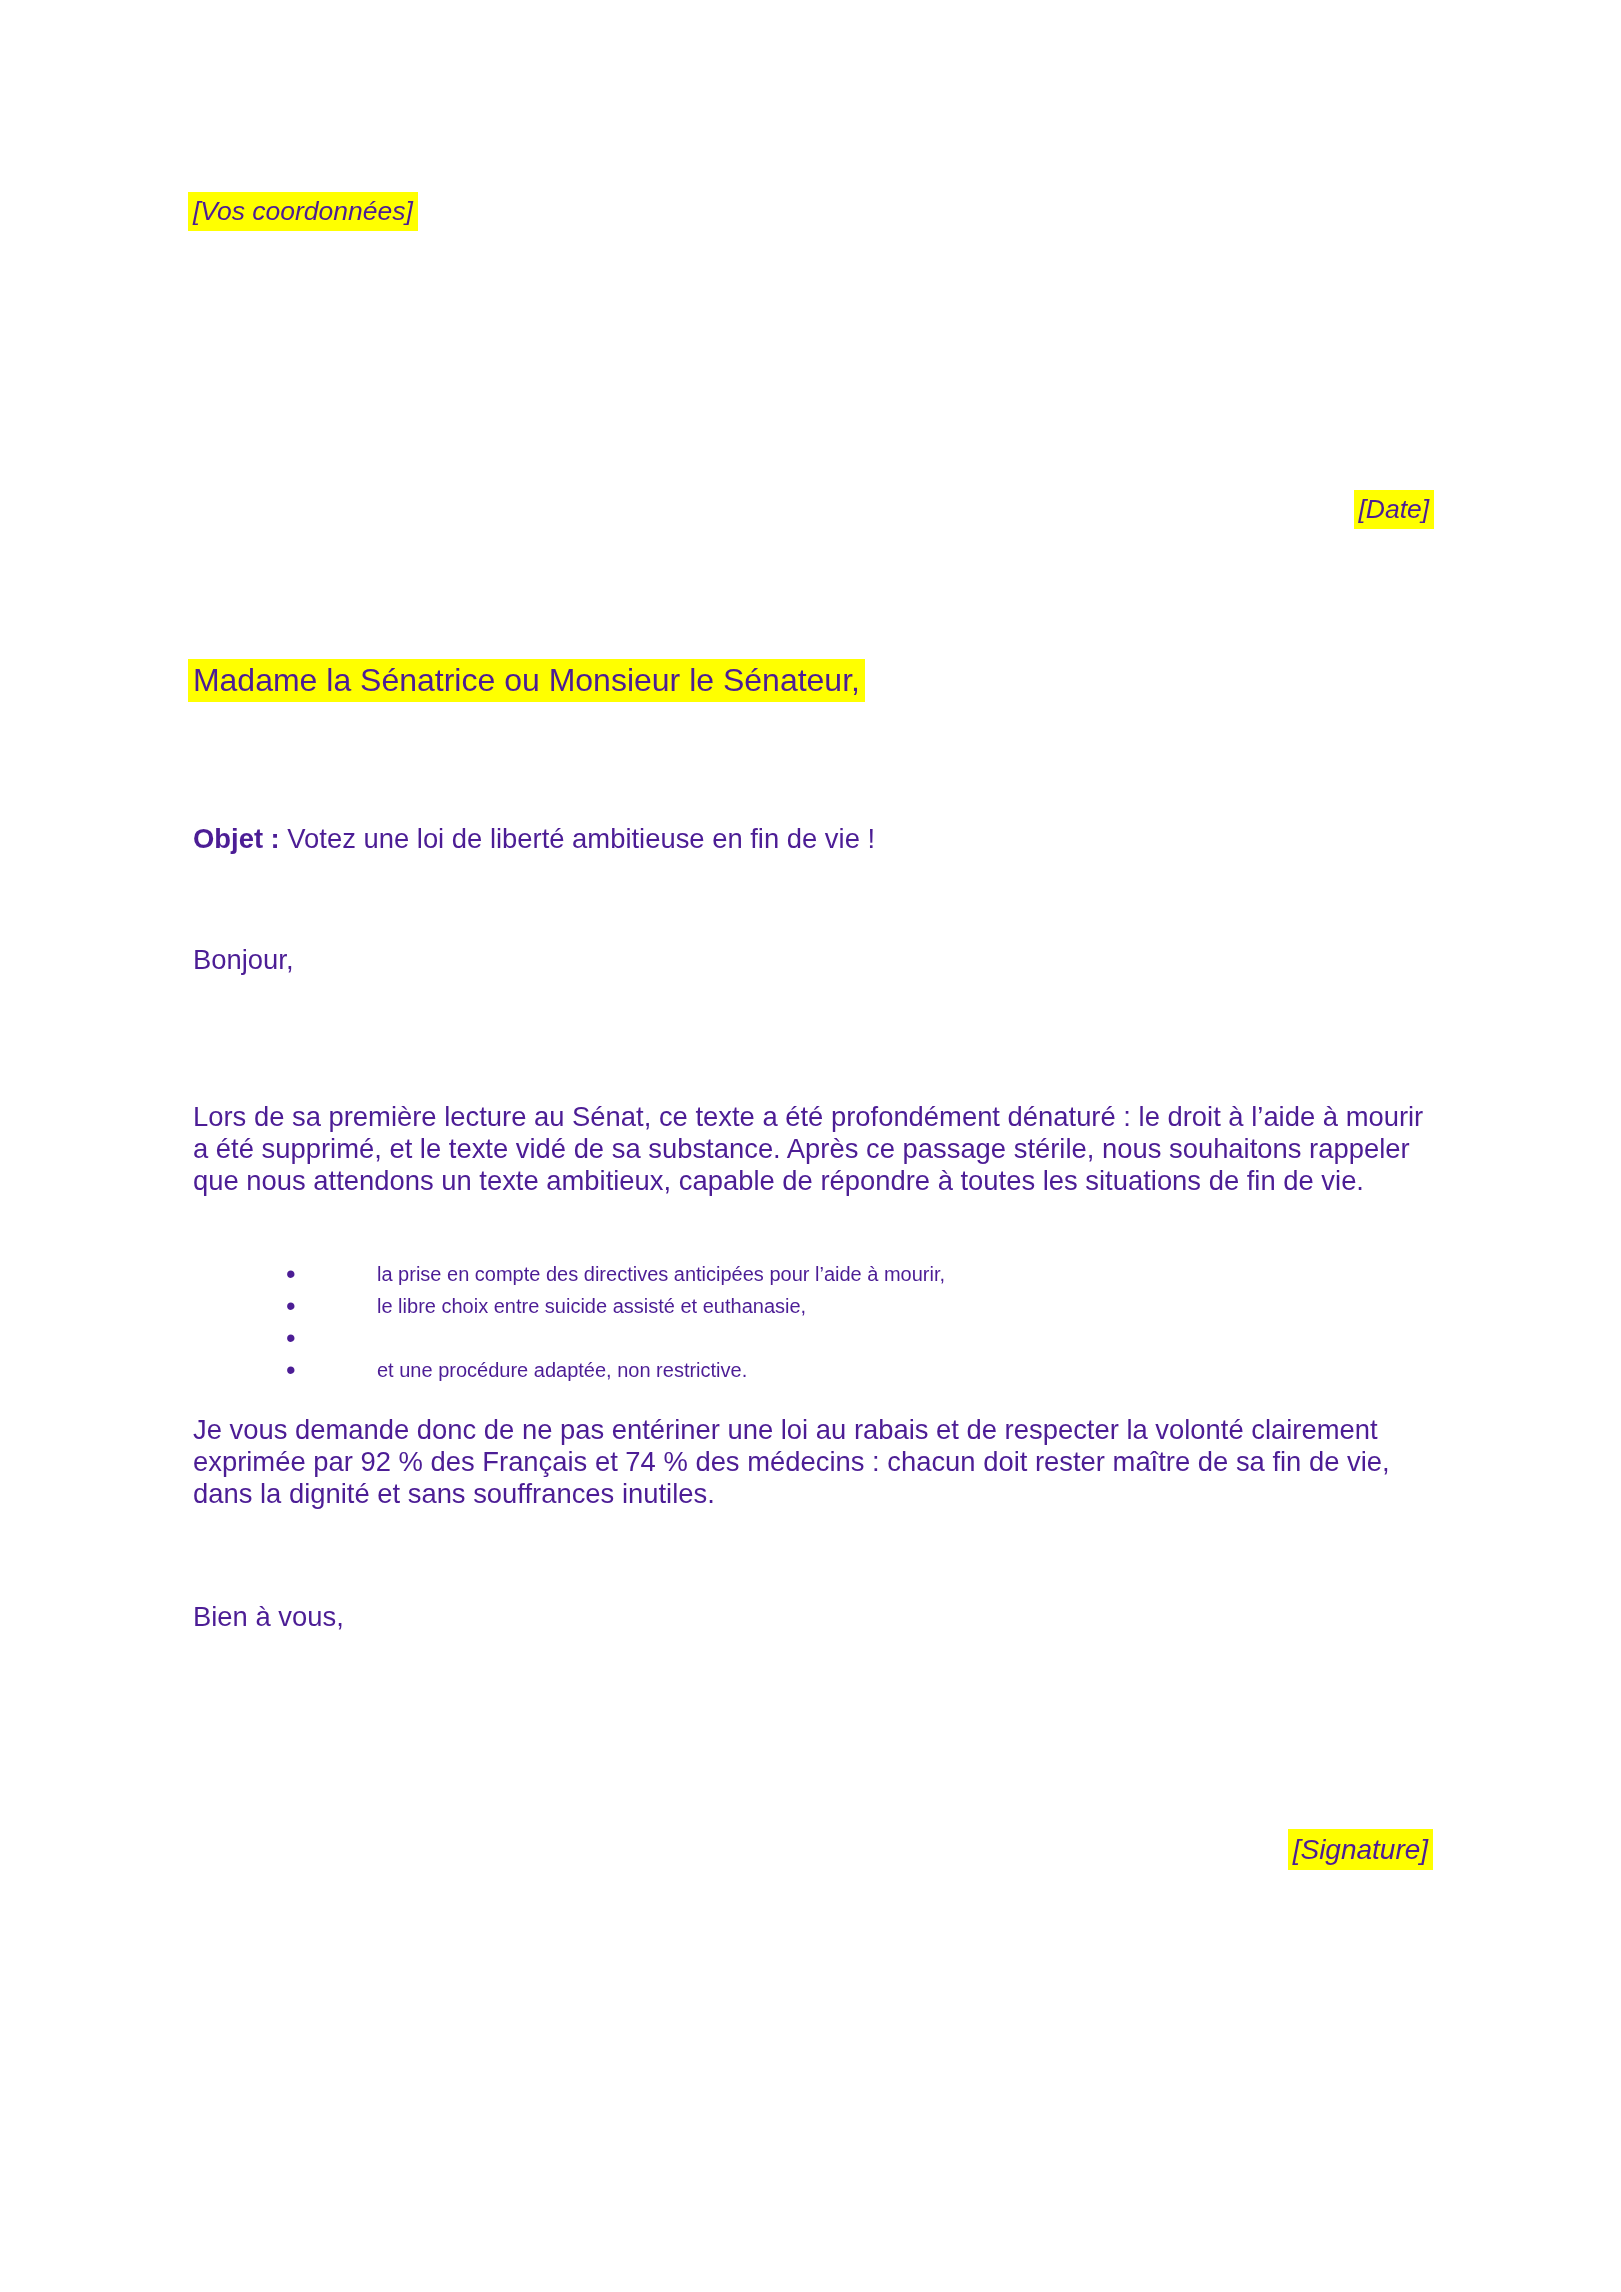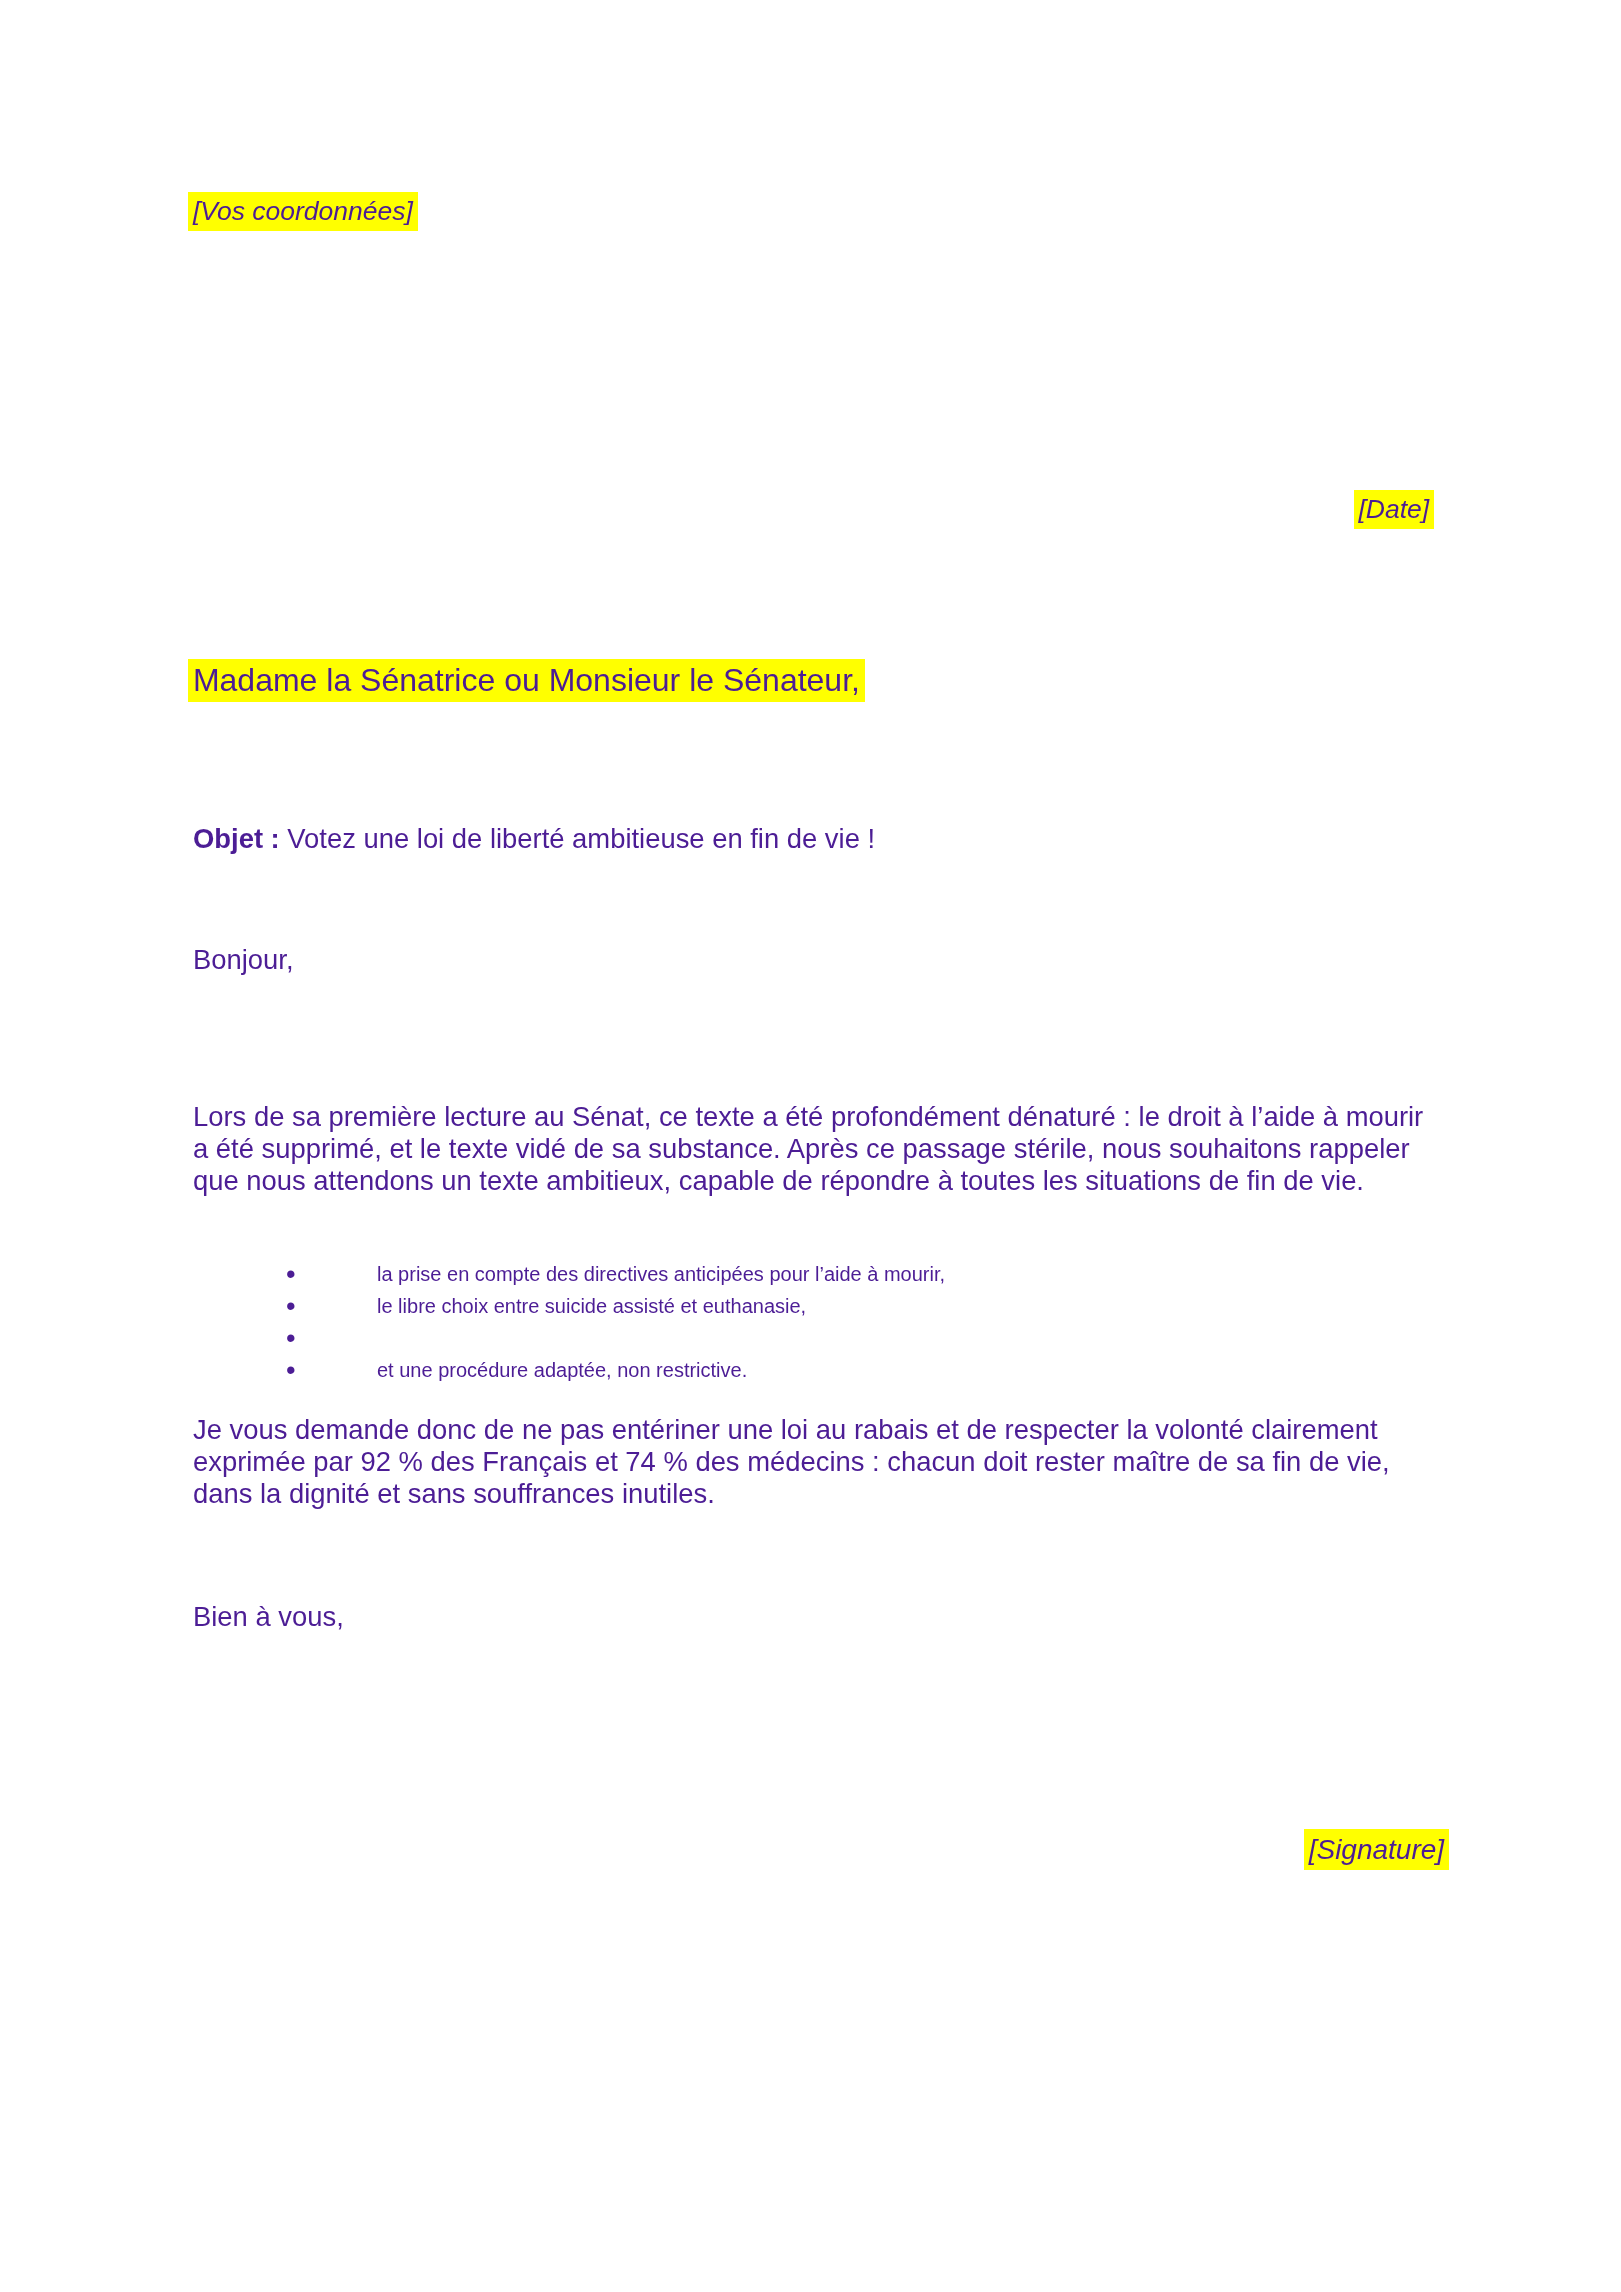--- a/index.html
+++ b/index.html
@@ -74,7 +74,7 @@
   .para4   { left: 193px; top: 1542px; }
   .closing { left: 193px; top: 1601px; }
 
-  .signature { right: 172px; top: 1829px; padding-left: 36px; }
+  .signature { right: 188px; top: 1829px; padding-left: 36px; }
   .signature .hl {
     font-size: 28px;
     line-height: 41px;

